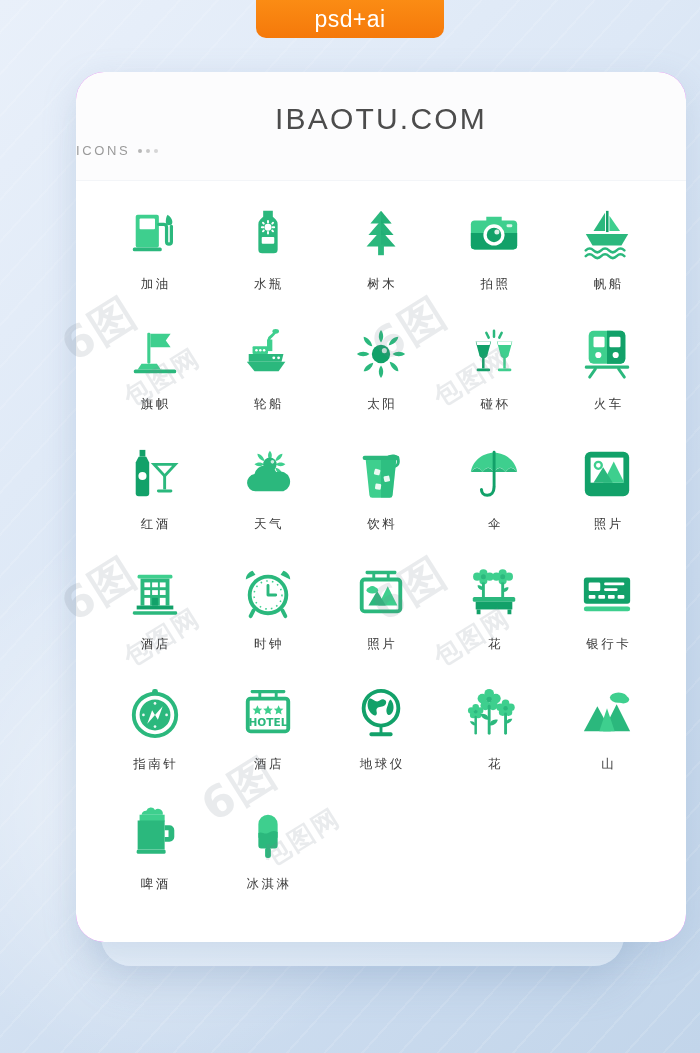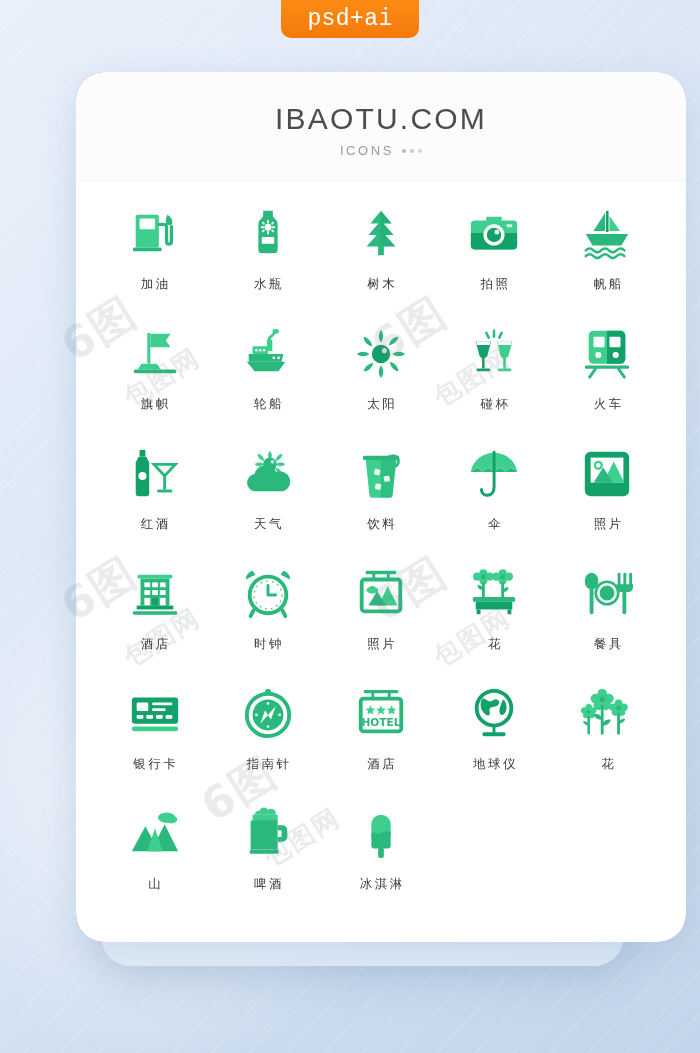--- a/index.html
+++ b/index.html
@@ -45,7 +45,7 @@
     left: 50%;
     transform: translateX(-50%);
     top: 0;
-    width: 138px;
+    width: 188px;
     height: 38px;
     border-radius: 0 0 10px 10px;
     background: linear-gradient(180deg, #fb8c14 0%, #f5790a 100%);
@@ -55,7 +55,6 @@
     text-align: center;
     letter-spacing: .4px;
     z-index: 6;
-    font-family: Liberation Mono, monospace;
   }
 
   

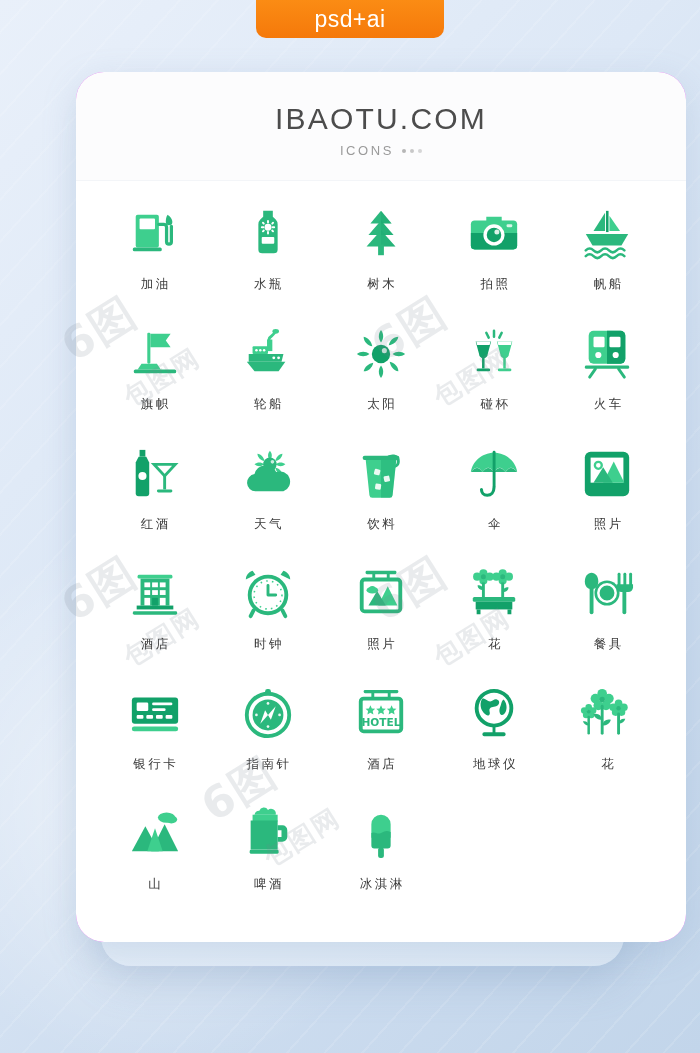--- a/index.html
+++ b/index.html
@@ -100,7 +100,6 @@
     margin-top: 7px;
     display: flex;
     align-items: center;
-    justify-content: center;
     gap: 8px;
   }
   .brand-sub {

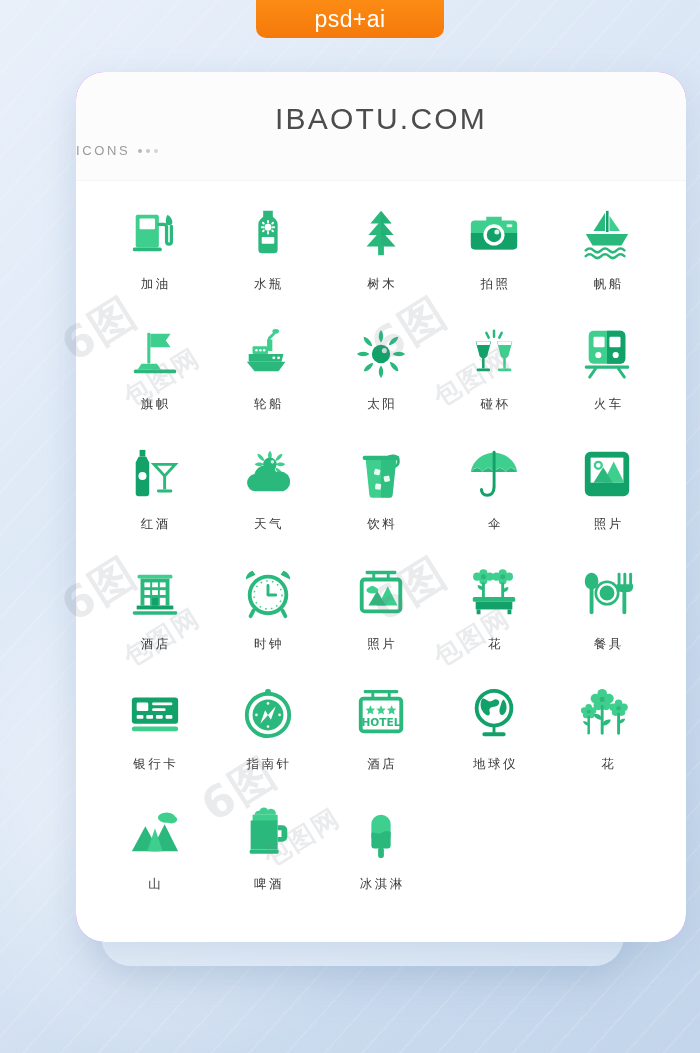--- a/index.html
+++ b/index.html
@@ -511,24 +511,6 @@
         <div class="cell">
           <div class="glyph">
             <svg width="54" height="54" viewBox="0 0 56 56">
-    <path d="M12 6c4 0 7 4 7 9s-3 8-7 8-7-3-7-8 3-9 7-9z" fill="#2bb87d"></path>
-    <rect x="10" y="21" width="4" height="28" rx="2" fill="#2bb87d"></rect>
-    <circle cx="28" cy="27" r="13" fill="#2bb87d"></circle>
-    <circle cx="28" cy="27" r="9" fill="none" stroke="#ffffff" stroke-width="2.6"></circle>
-    <g fill="#2bb87d">
-      <rect x="39" y="6" width="3" height="14" rx="1.4"></rect>
-      <rect x="45" y="6" width="3" height="14" rx="1.4"></rect>
-      <rect x="51" y="6" width="3" height="14" rx="1.4"></rect>
-      <path d="M38 18h17v3a5 5 0 0 1-5 5h-7a5 5 0 0 1-5-5z"></path>
-      <rect x="44" y="24" width="4" height="25" rx="2"></rect>
-    </g>
-  </svg>
-          </div>
-          <div class="label">餐具</div>
-        </div>
-        <div class="cell">
-          <div class="glyph">
-            <svg width="54" height="54" viewBox="0 0 56 56">
     <rect x="4" y="11" width="48" height="27" rx="3" fill="#12a169"></rect>
     <rect x="9" y="16" width="12" height="9" rx="1.4" fill="#ffffff"></rect>
     <rect x="25" y="16" width="21" height="3" rx="1.4" fill="#ffffff"></rect>

